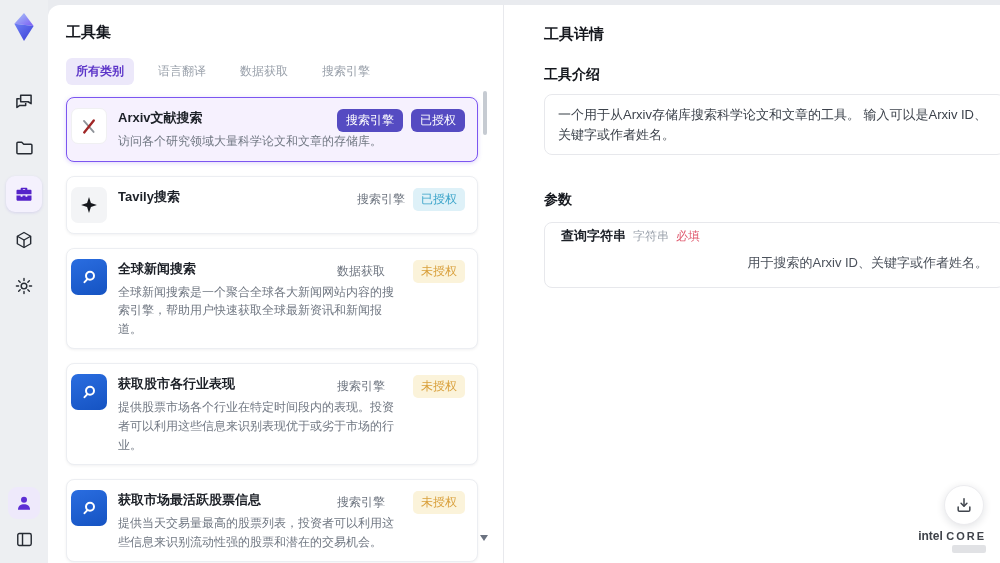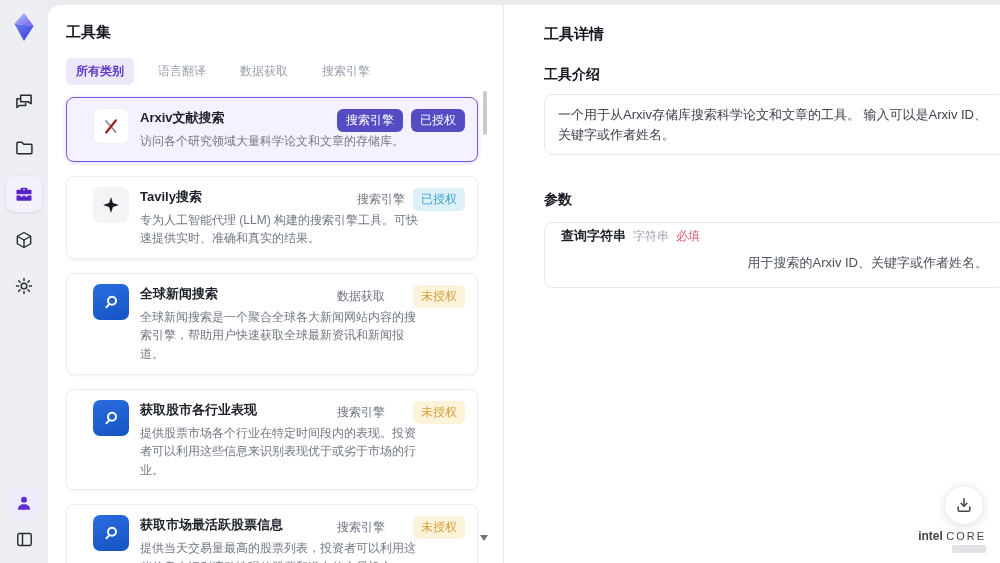--- a/index.html
+++ b/index.html
@@ -26,7 +26,7 @@
   .tab { font-size:12px; color:#9aa1ab; padding:5px 10px; border-radius:6px; cursor:pointer; white-space:nowrap; }
   .tab.active { background:#ece8fa; color:#5c35c8; font-weight:bold; }
   .cards { margin-top:12px; display:flex; flex-direction:column; gap:14px; width:412px; }
-  .card { position:relative; background:#ffffff; border:1px solid #eceef2; border-radius:8px; padding:10px 26px; display:flex; gap:11px; box-shadow:0 1px 3px rgba(20,24,40,.06); cursor:pointer; }
+  .card { position:relative; background:#ffffff; border:1px solid #eceef2; border-radius:8px; padding:10px 4px; display:flex; gap:11px; box-shadow:0 1px 3px rgba(20,24,40,.06); cursor:pointer; }
   .card.selected { background:#f6f1fe; border:1.5px solid #7c56f0; box-shadow:0 1px 4px rgba(124,86,240,.25); }
   .tool-icon { flex:0 0 36px; width:36px; height:36px; border-radius:7px; display:flex; align-items:center; justify-content:center; }
   .tool-icon.white { background:#ffffff; border:1px solid #f0f0f2; }

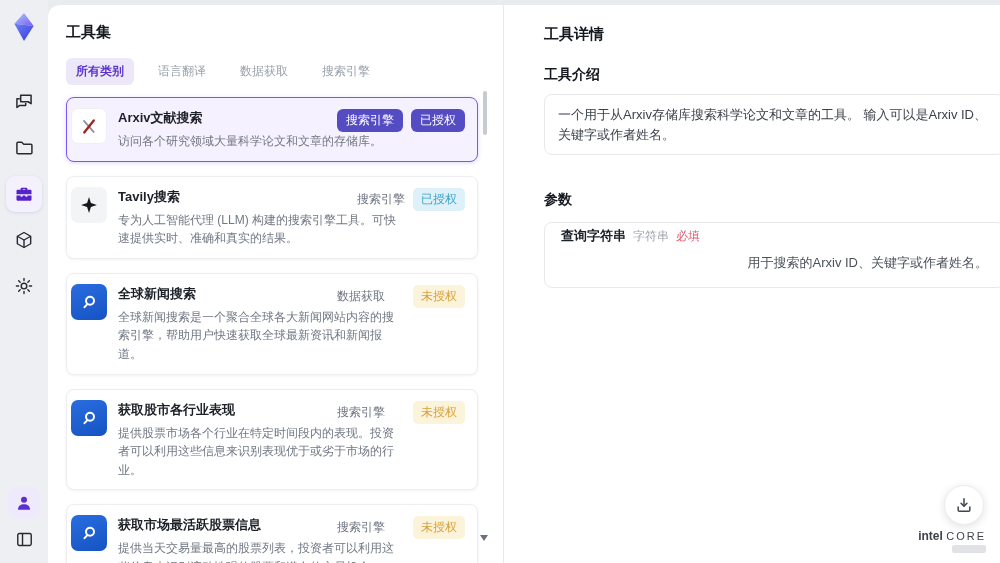--- a/index.html
+++ b/index.html
@@ -177,7 +177,6 @@
         </div>
         <div class="card-text">
           <div class="card-title">Tavily搜索</div>
-          <div class="card-desc">专为人工智能代理 (LLM) 构建的搜索引擎工具。可快速提供实时、准确和真实的结果。</div>
         </div>
         <div class="tag-group">
           <span class="tag-cat">搜索引擎</span>

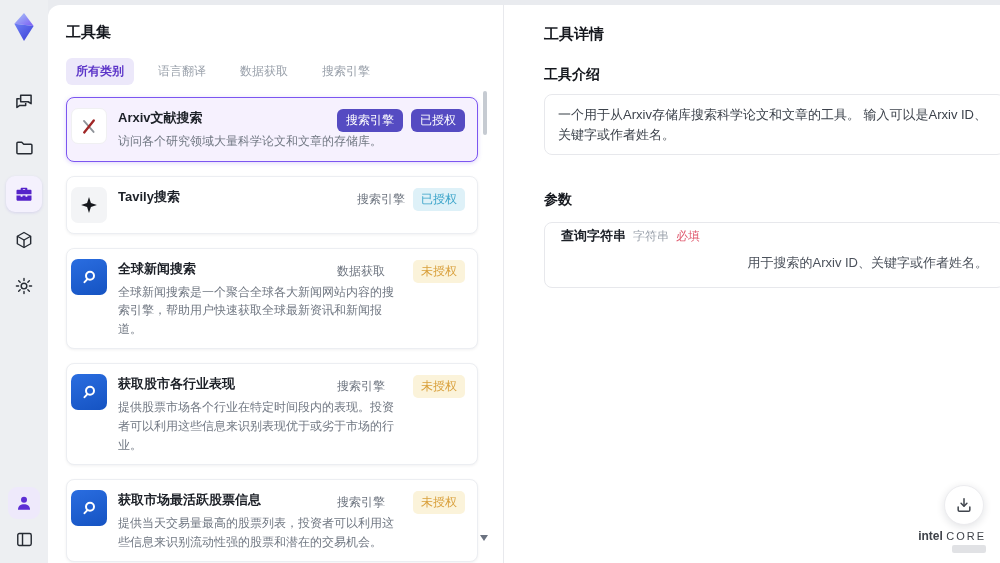--- a/index.html
+++ b/index.html
@@ -66,7 +66,7 @@
   .intel { position:absolute; right:14px; bottom:10px; text-align:right; }
   .intel-line { font-size:12px; color:#3f434a; white-space:nowrap; }
   .intel-line .i { font-weight:bold; letter-spacing:0; }
-  .intel-line .c { letter-spacing:2px; font-size:11px; }
+  .intel-line .c { letter-spacing:2px; font-size:11px;font-weight:bold; }
   .intel-sub { margin-top:2px; margin-left:auto; width:34px; height:8px; border-radius:2px; background:#d9dbdf; opacity:.8; }
 </style>
 </head>

